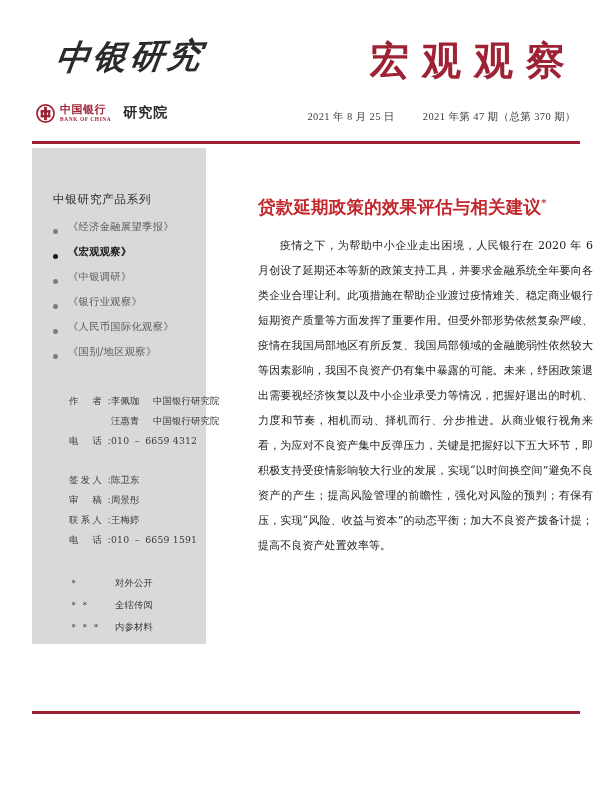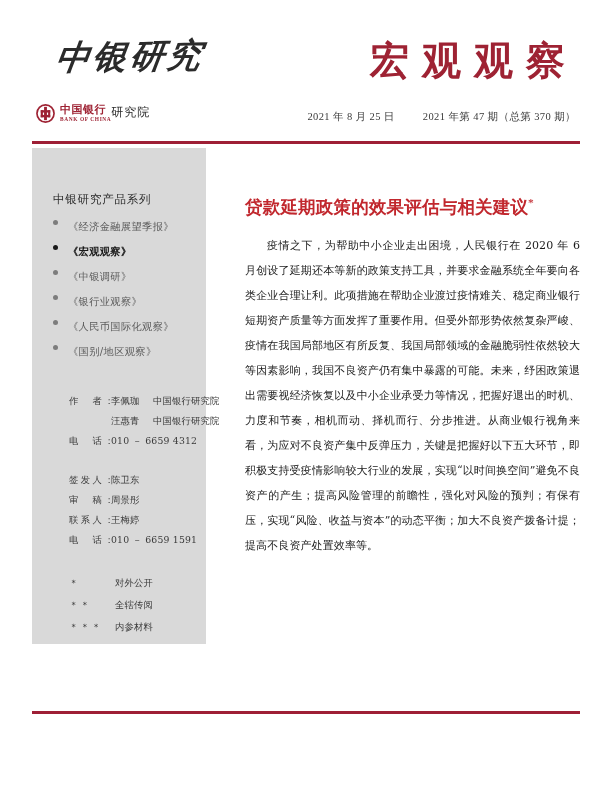--- a/index.html
+++ b/index.html
@@ -93,11 +93,12 @@
   }
   .boc-institute {
     font-family: "DejaVu Serif", serif;
-    font-size: 12px;
+    font-size: 14px;
     color: #2b2b2b;
-    margin-left: 0;
+    margin-left: 12px;
     letter-spacing: 1px;
     white-space: nowrap;
+    font-weight: bold;
   }
 
   .issue-line {

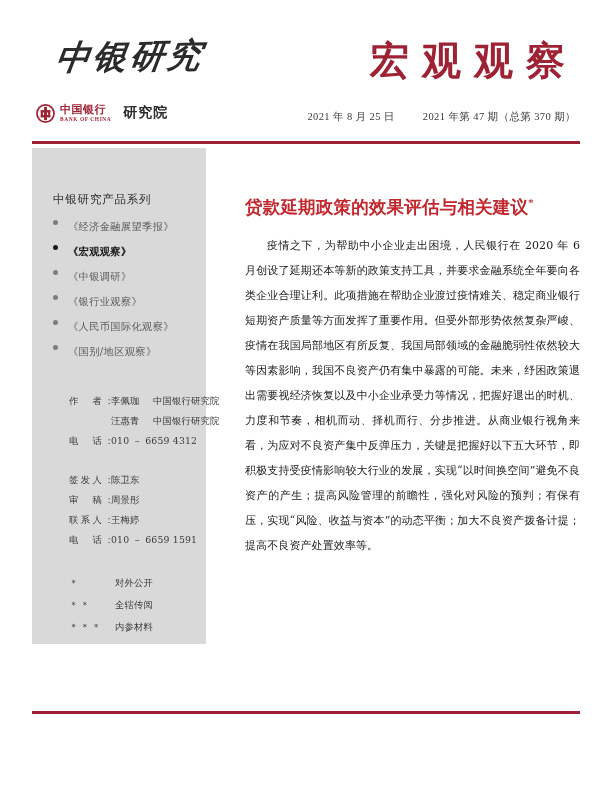--- a/index.html
+++ b/index.html
@@ -238,7 +238,7 @@
   
   .content {
     position: absolute;
-    left: 245px;
+    left: 258px;
     top: 148px;
     width: 335px;
     height: 562px;

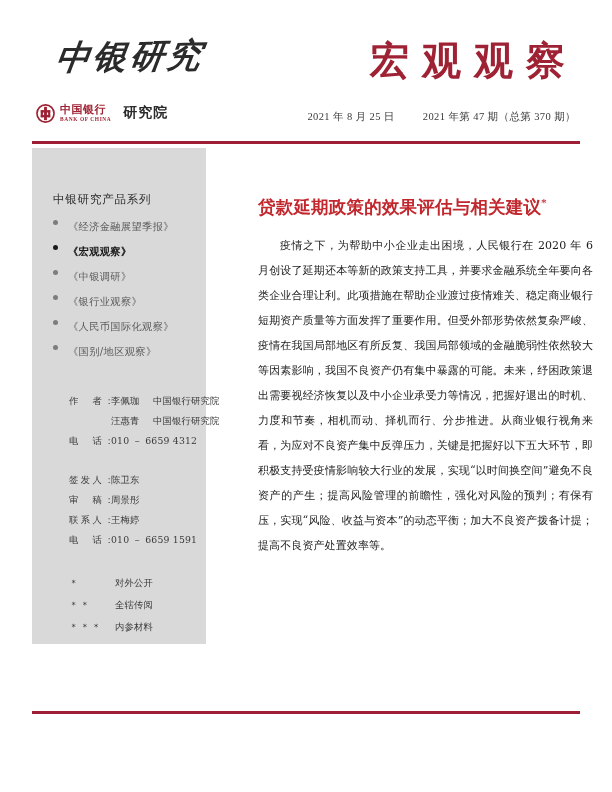--- a/index.html
+++ b/index.html
@@ -161,7 +161,7 @@
   }
   .side-item {
     display: flex;
-    align-items: flex-start;
+    align-items: flex-end;
     margin-bottom: 11px;
     font-family: "DejaVu Serif", serif;
     font-size: 10.2px;

